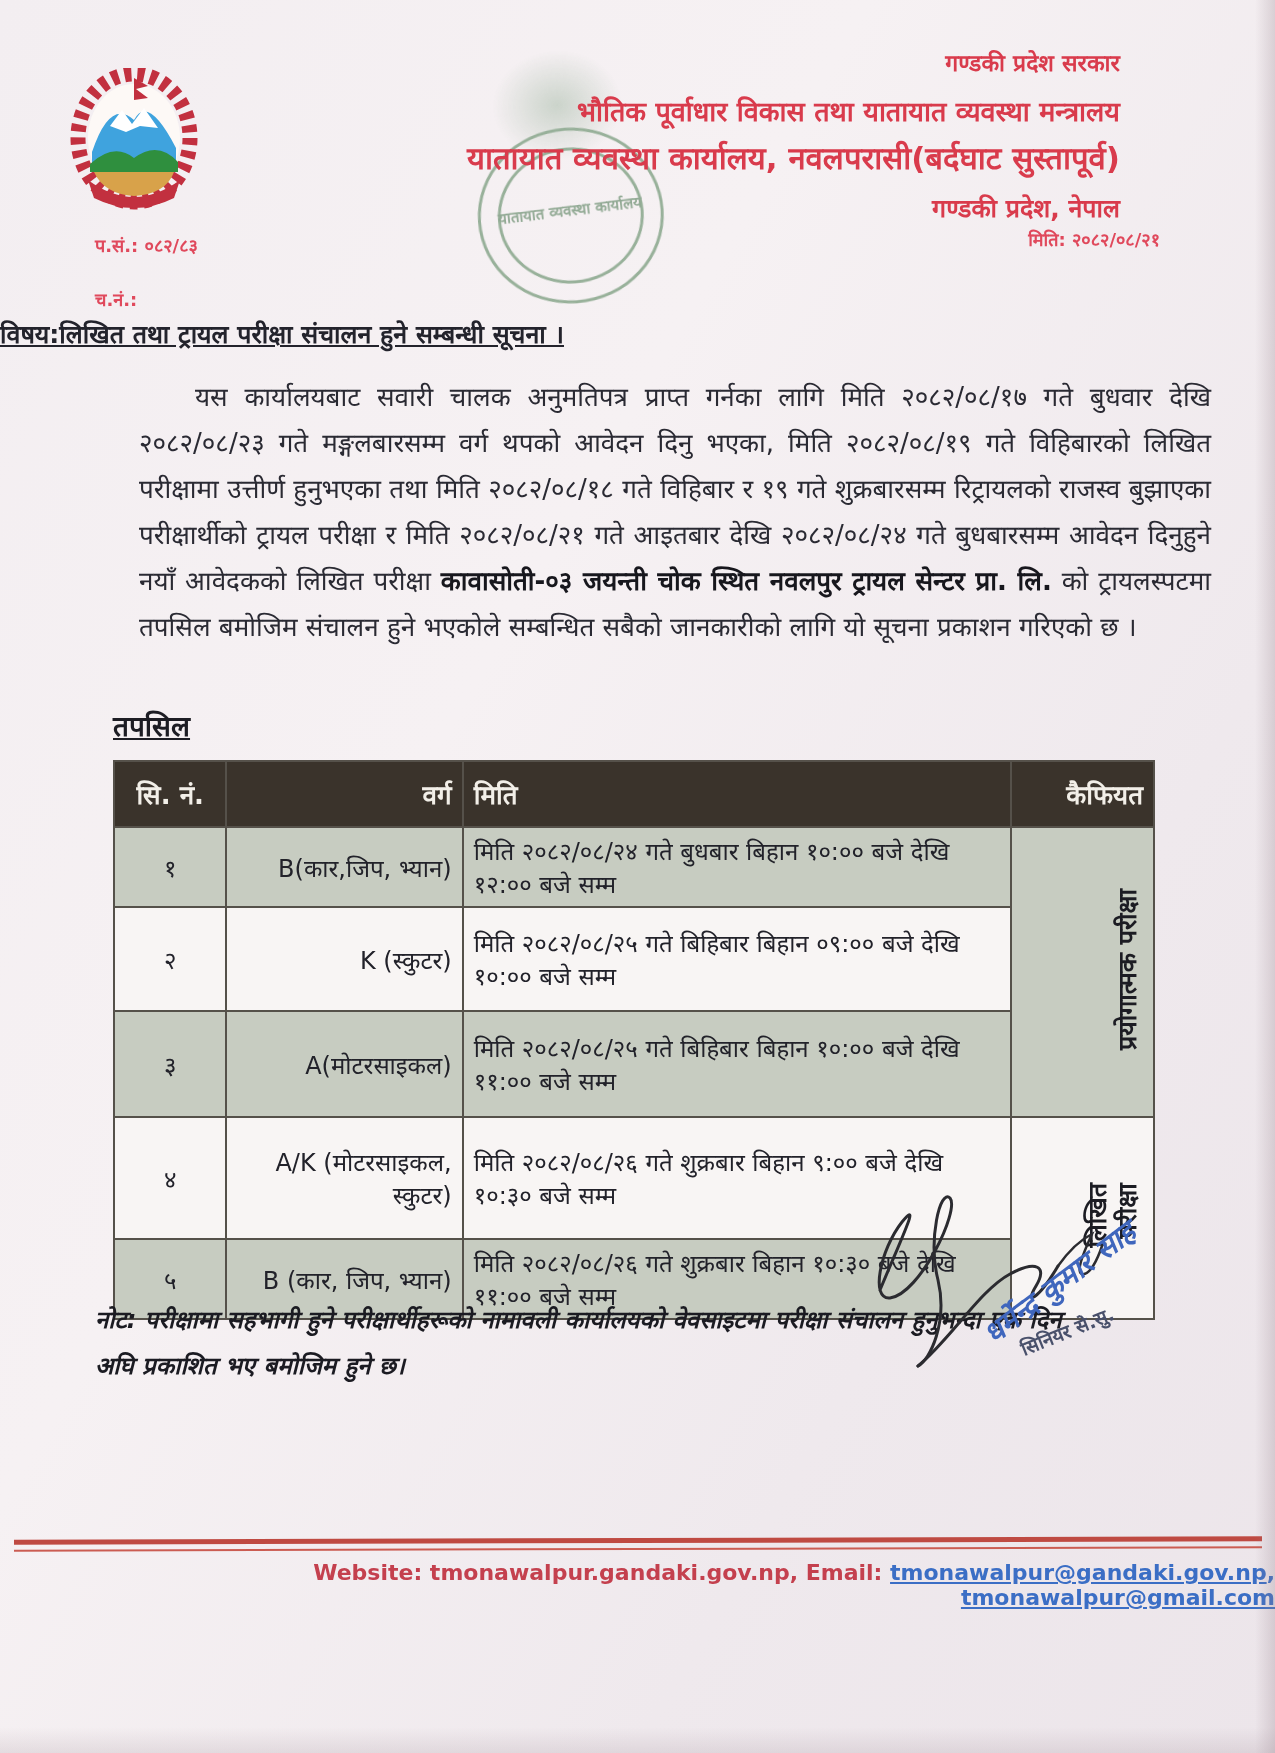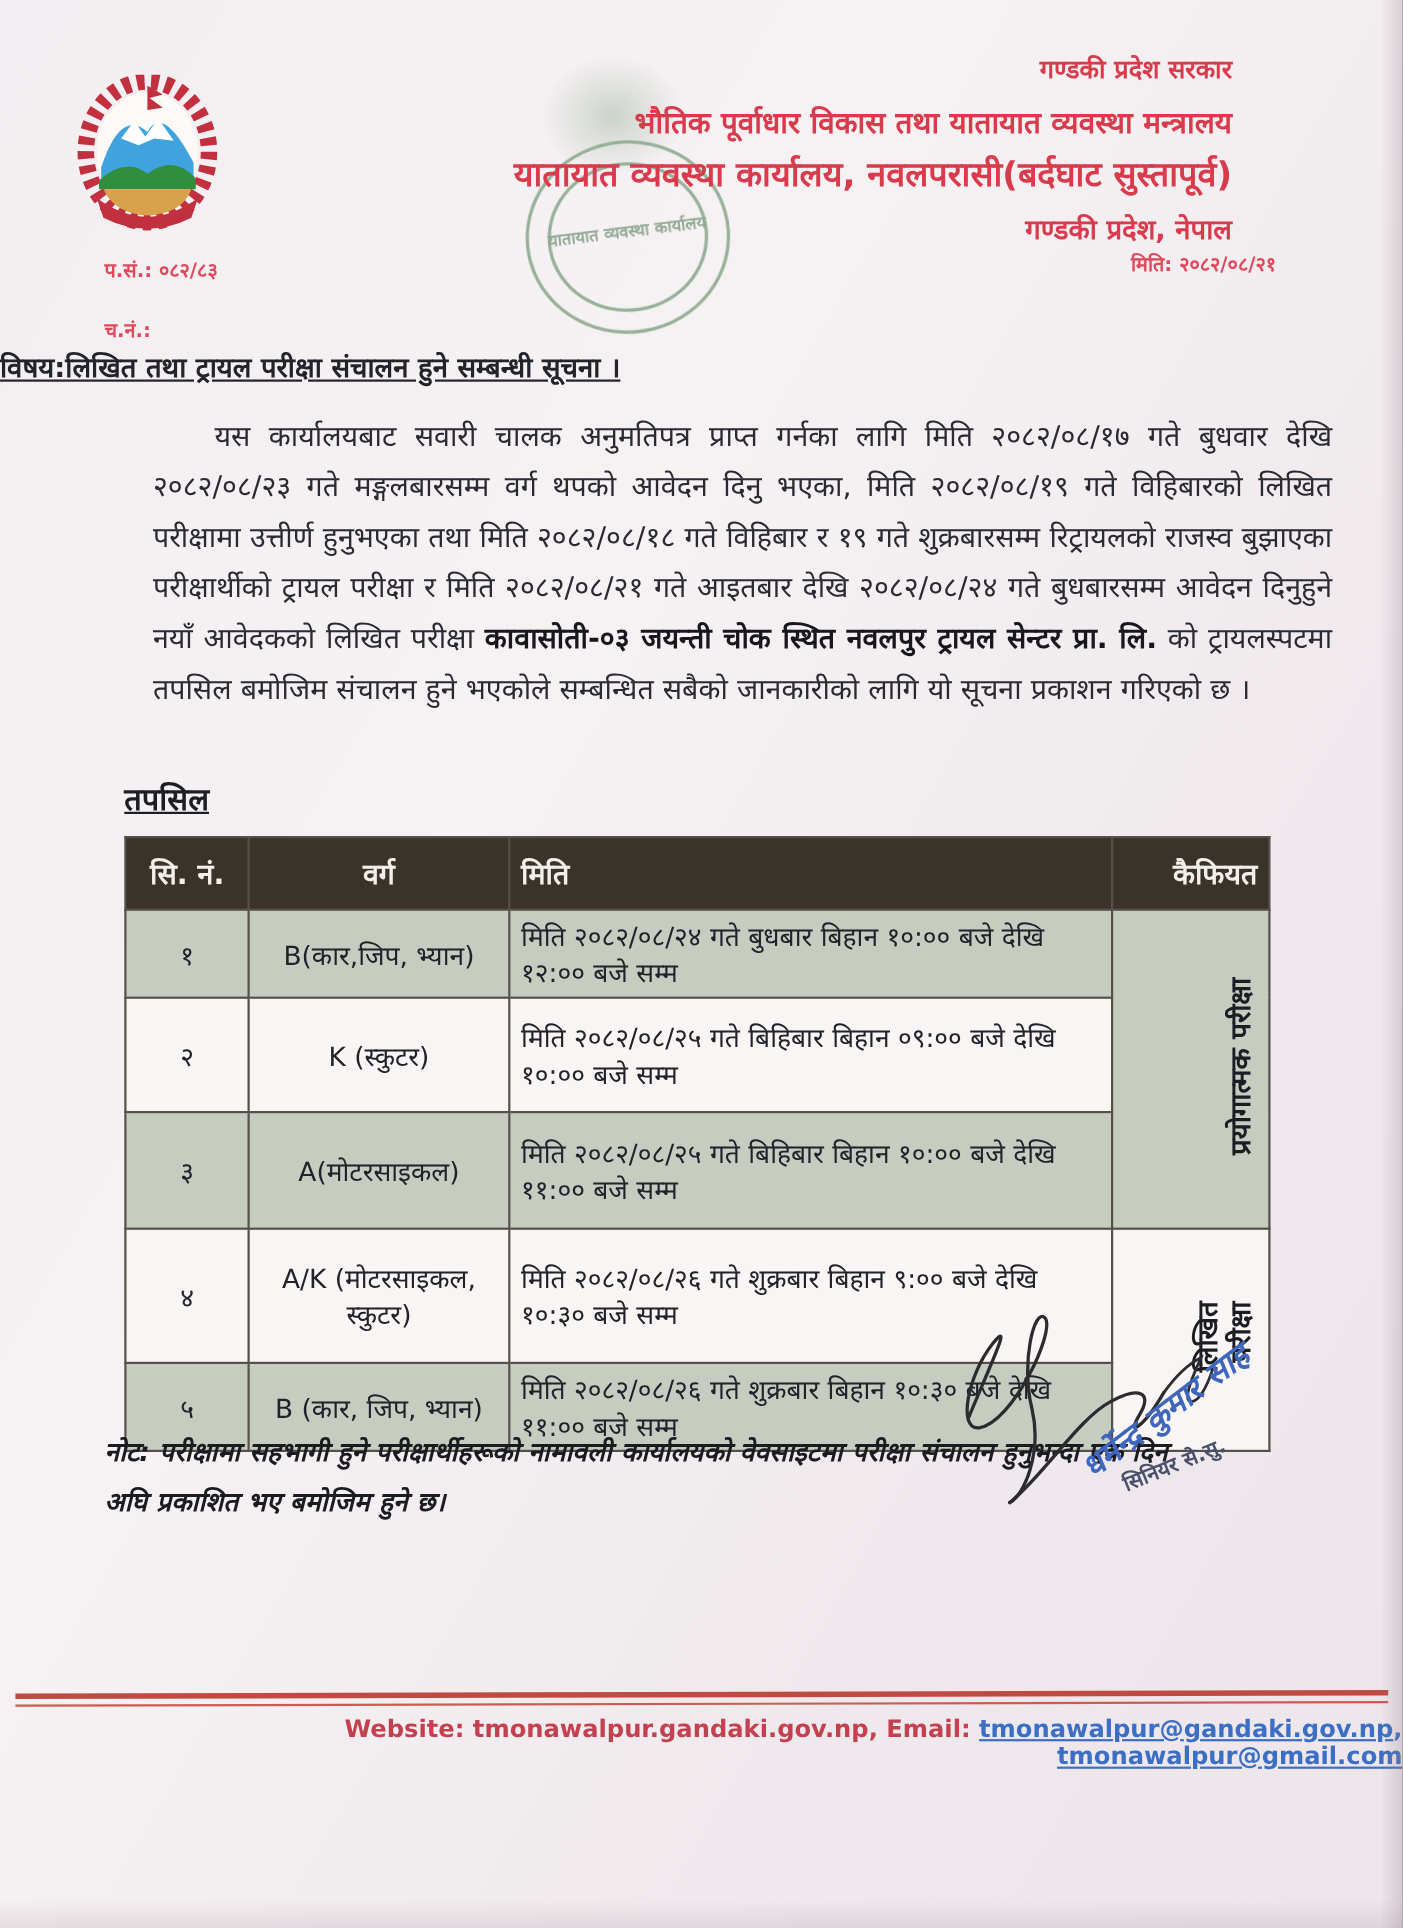--- a/index.html
+++ b/index.html
@@ -55,7 +55,7 @@
   .exam-table th,.exam-table td{border:2px solid #55514a;padding:6px 10px;vertical-align:middle;}
   .exam-table thead th{background:#3a332b;color:#f2efe8;font-size:26px;font-weight:bold;height:52px;}
   .c-sn{width:95px;text-align:center;}
-  .c-class{width:220px;text-align:center;}
+  .c-class{width:220px;text-align:right;}
   .c-date{width:560px;text-align:left;}
   .c-kaif{width:125px;text-align:right;}
   tr.shade td{background:#c7ccc1;}

